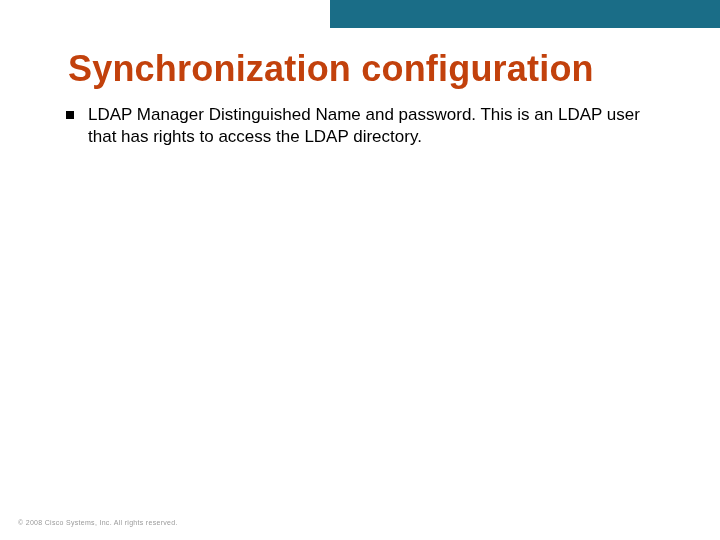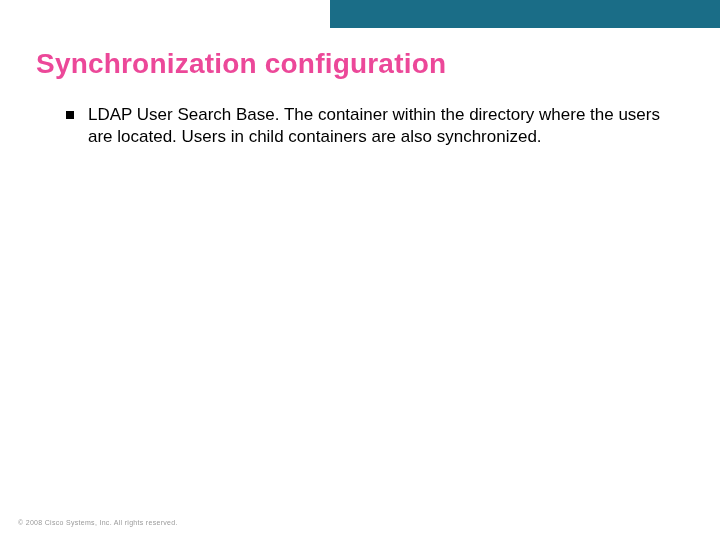--- a/index.html
+++ b/index.html
@@ -18,10 +18,10 @@
   }
   .title{
     position:absolute;
-    top:48px;left:36px;
-    font-size:28px;
+    top:48px;left:68px;
+    font-size:36px;
     font-weight:bold;
-    color:#ec4899;
+    color:#c2410c;
     letter-spacing:0.2px;
   }
   .content{

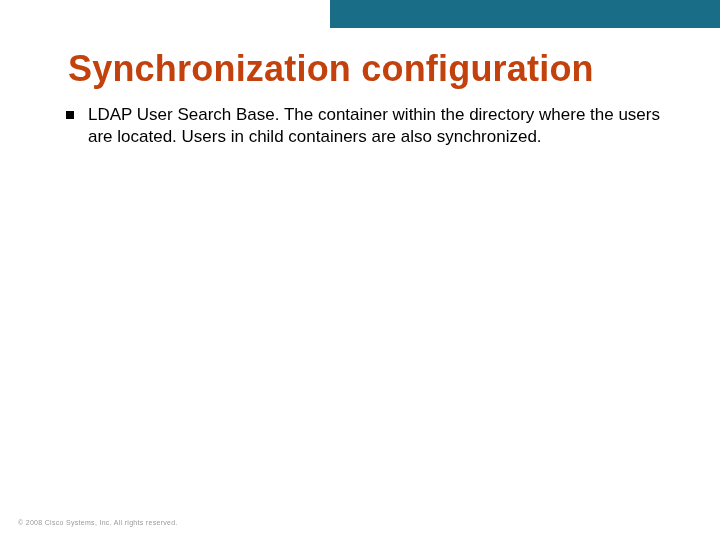--- a/index.html
+++ b/index.html
@@ -60,6 +60,9 @@
 
 <div class="content">
   <div class="bullet">
+    <span>LDAP Manager Distinguished Name and password. This is an LDAP user that has rights to access the LDAP directory.</span>
+  </div>
+  <div class="bullet">
     <span>LDAP User Search Base. The container within the directory where the users are located. Users in child containers are also synchronized.</span>
   </div>
 </div>

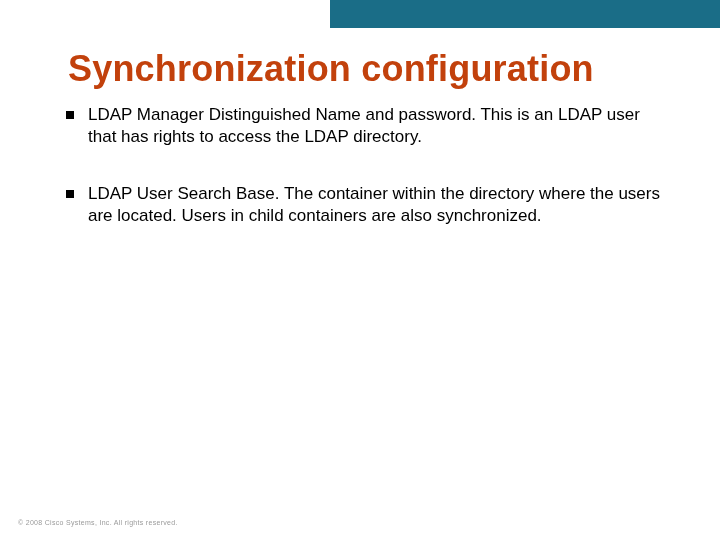--- a/index.html
+++ b/index.html
@@ -62,9 +62,6 @@
   <div class="bullet">
     <span>LDAP Manager Distinguished Name and password. This is an LDAP user that has rights to access the LDAP directory.</span>
   </div>
-  <div class="bullet">
-    <span>LDAP User Search Base. The container within the directory where the users are located. Users in child containers are also synchronized.</span>
-  </div>
 </div>
 
 <div class="footer">© 2008 Cisco Systems, Inc. All rights reserved.</div>

